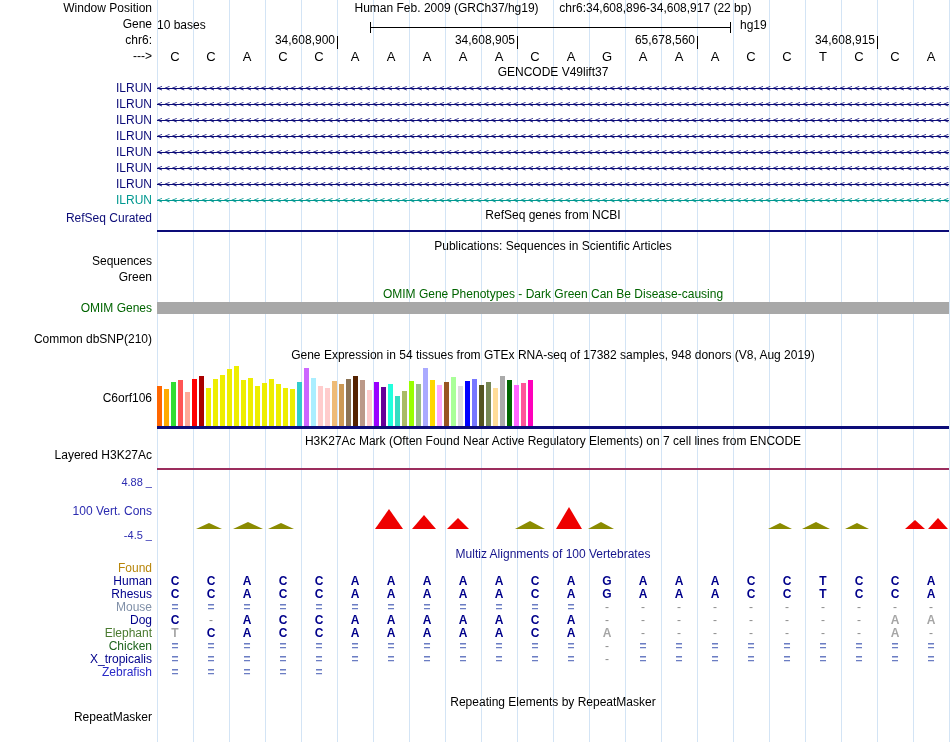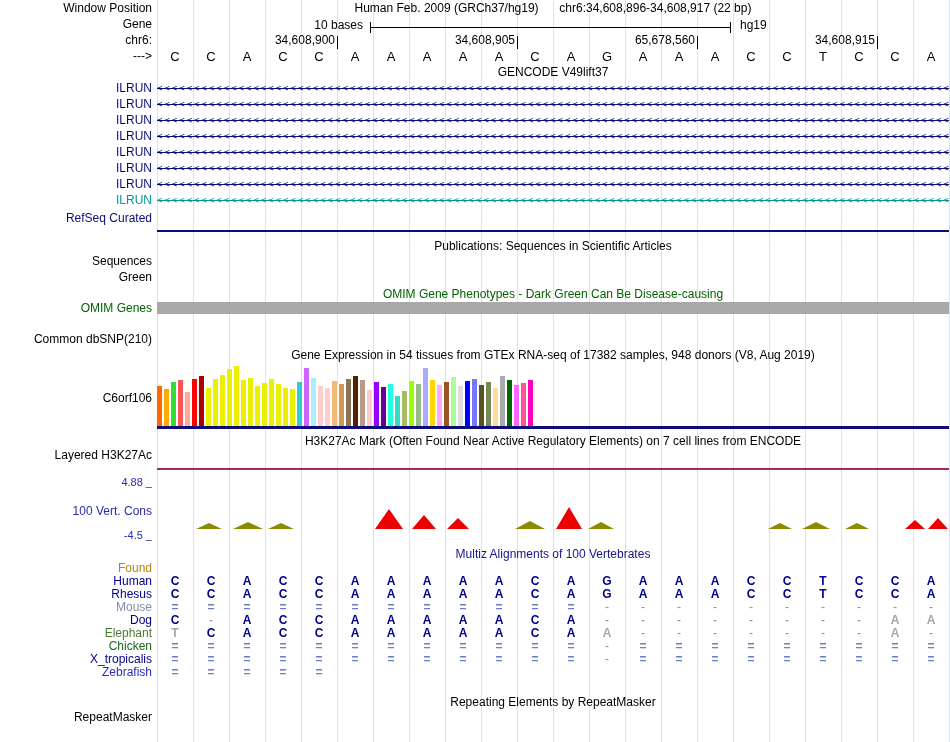--- a/index.html
+++ b/index.html
@@ -68,7 +68,7 @@
   </div>
 
   <div class="lbl" style="top:18px">Gene</div>
-  <div style="position:absolute;left:157px;top:18px;width:206px;text-align:right">10 bases</div>
+  <div style="position:absolute;left:157px;top:18px;width:206px;">10 bases</div>
   <div style="position:absolute;left:370px;top:27px;width:361px;height:1px;background:#000"></div>
   <div class="tickmark" style="left:370px;top:22px;height:11px"></div>
   <div class="tickmark" style="left:730px;top:22px;height:11px"></div>

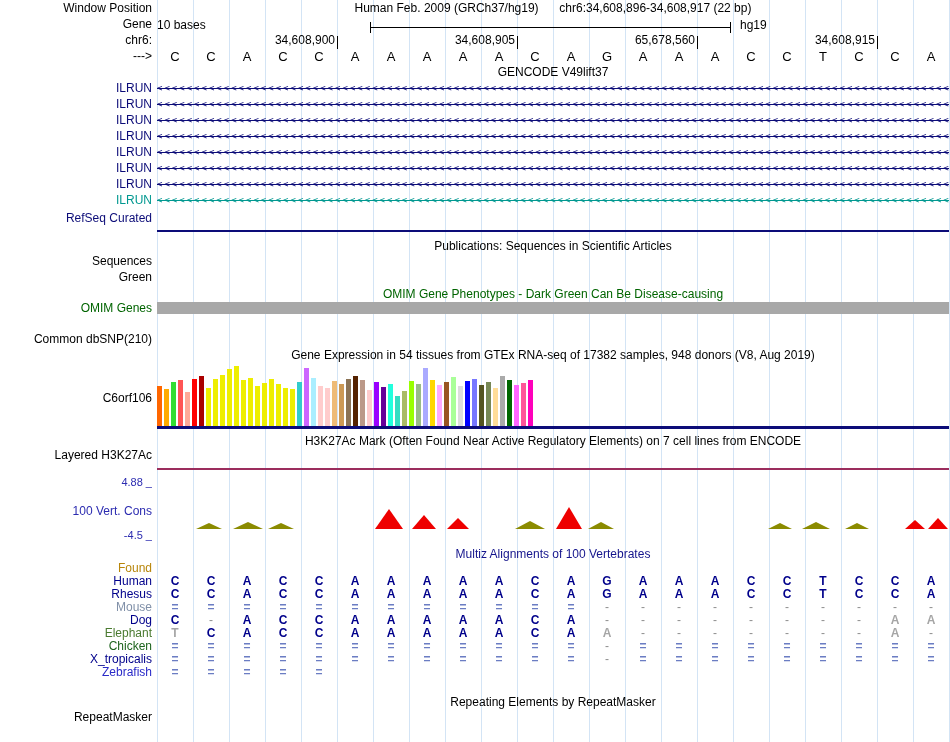--- a/index.html
+++ b/index.html
@@ -132,6 +132,7 @@
       <div class="generow" style="top: 194px; color: rgb(0, 152, 144);">&lt;&lt;&lt;&lt;&lt;&lt;&lt;&lt;&lt;&lt;&lt;&lt;&lt;&lt;&lt;&lt;&lt;&lt;&lt;&lt;&lt;&lt;&lt;&lt;&lt;&lt;&lt;&lt;&lt;&lt;&lt;&lt;&lt;&lt;&lt;&lt;&lt;&lt;&lt;&lt;&lt;&lt;&lt;&lt;&lt;&lt;&lt;&lt;&lt;&lt;&lt;&lt;&lt;&lt;&lt;&lt;&lt;&lt;&lt;&lt;&lt;&lt;&lt;&lt;&lt;&lt;&lt;&lt;&lt;&lt;&lt;&lt;&lt;&lt;&lt;&lt;&lt;&lt;&lt;&lt;&lt;&lt;&lt;&lt;&lt;&lt;&lt;&lt;&lt;&lt;&lt;&lt;&lt;&lt;&lt;&lt;&lt;&lt;&lt;&lt;&lt;&lt;&lt;&lt;&lt;&lt;&lt;&lt;&lt;&lt;&lt;&lt;&lt;&lt;&lt;&lt;&lt;&lt;&lt;&lt;&lt;&lt;&lt;&lt;&lt;&lt;&lt;&lt;&lt;&lt;</div>
     </div>
 
+  <div class="title" style="top:209px">RefSeq genes from NCBI</div>
   <div class="lbl blue" style="top:212px">RefSeq Curated</div>
   <div class="hline" id="refseq-line" style="top: 230px; height: 2px; background: rgb(12, 12, 120);"></div>
 

